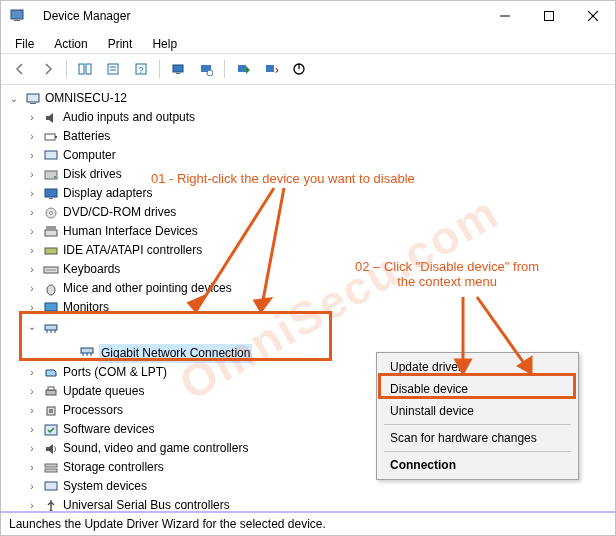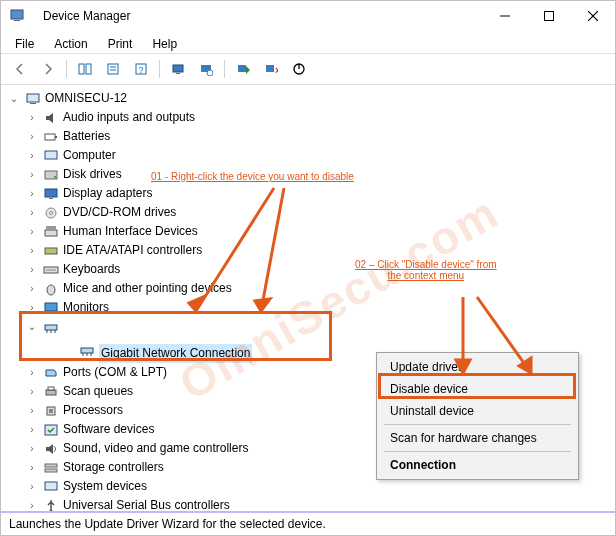--- a/index.html
+++ b/index.html
@@ -147,10 +147,9 @@
     position: absolute;
     pointer-events: none;
     color: #e05a1c;
-    font-size: 10px;
+    font-size: 13px;
     font-weight: 500;
     z-index: 60;
-    text-decoration: underline;
   }
   .ann-box {
     position: absolute;

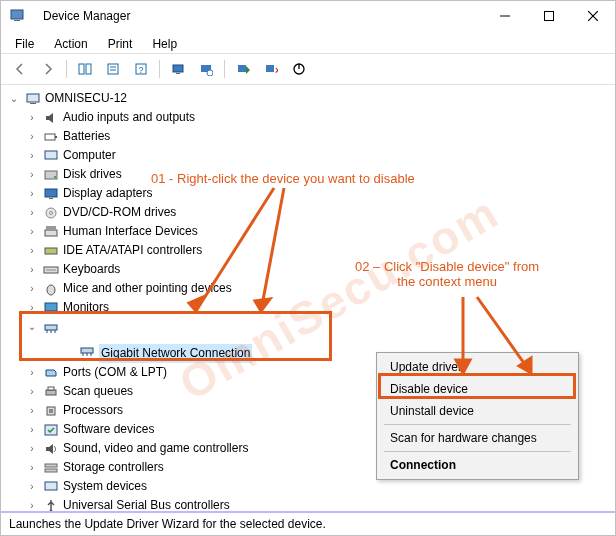--- a/index.html
+++ b/index.html
@@ -438,7 +438,7 @@
                 <rect x="5" y="3" width="6" height="3" fill="#fff" stroke="#555"></rect>
               </svg>
             </span>
-            <span>Scan queues</span>
+            <span>Update queues</span>
           </div>
           <div class="node">
             <span class="expander">›</span>

